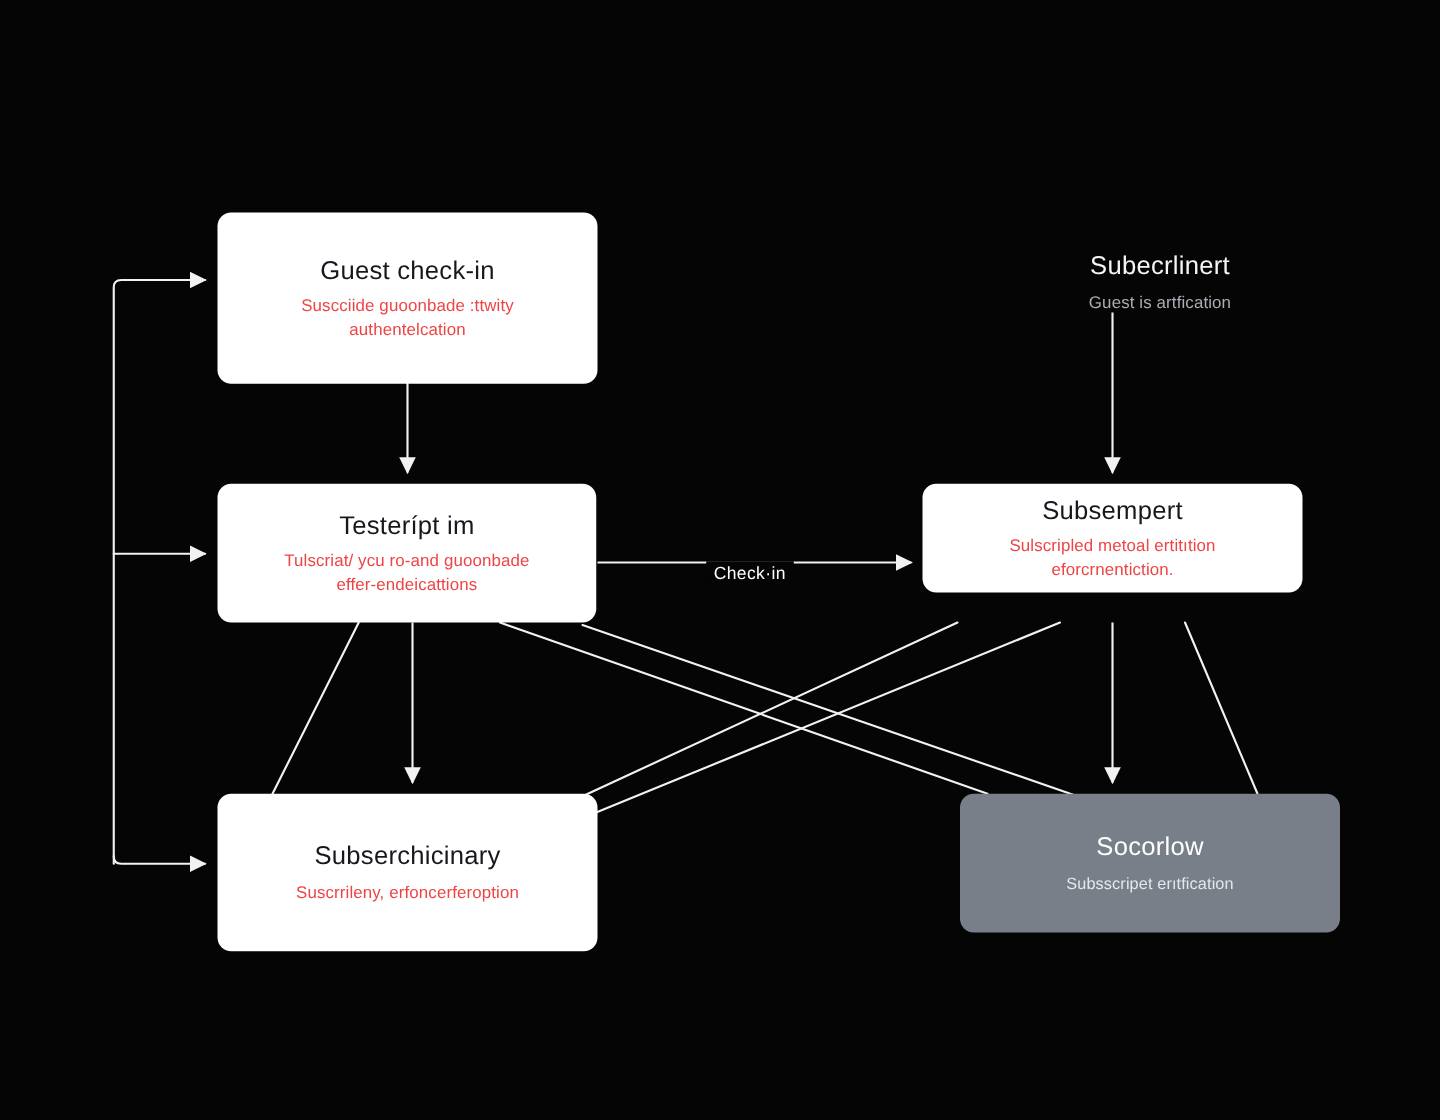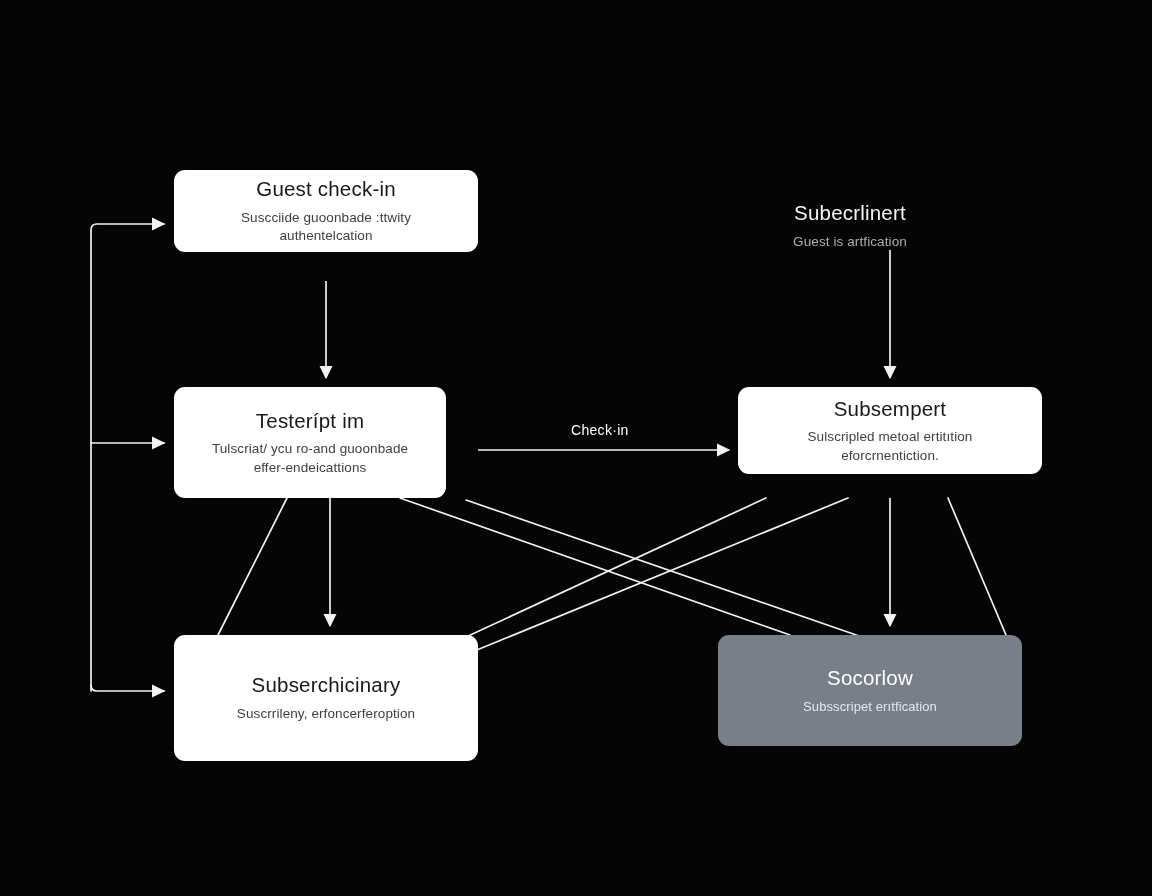--- a/index.html
+++ b/index.html
@@ -143,7 +143,7 @@
     </g>
   </svg>
 
-  <div class="node card" style="left:174px; top:170px; width:304px; height:82px;">
+  <div class="node card" style="left:174px; top:170px; width:304px; height:137px;">
     <div class="node-title">Guest check-in</div>
     <div class="node-sub">Suscciide guoonbade :ttwity authentelcation</div>
   </div>

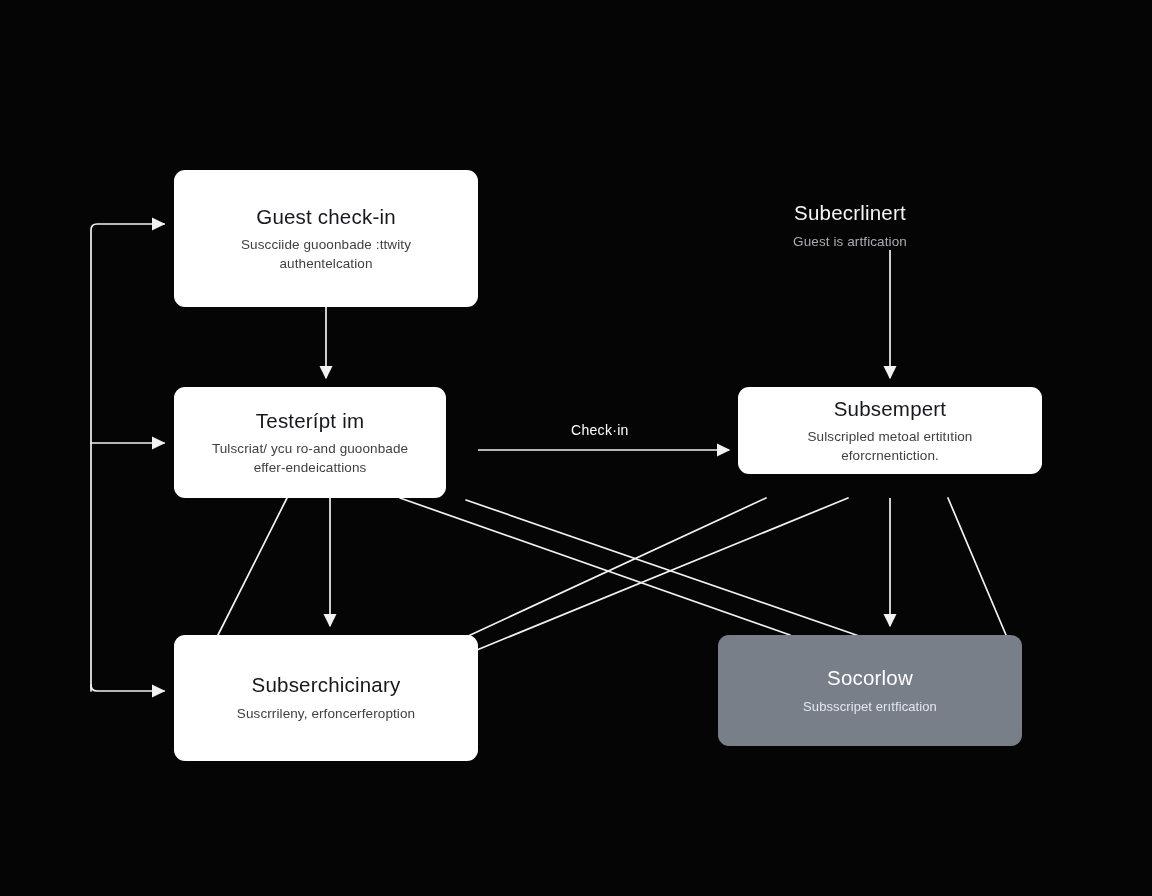--- a/index.html
+++ b/index.html
@@ -158,7 +158,7 @@
     <div class="node-sub">Suscrrileny, erfoncerferoption</div>
   </div>
 
-  <div class="node bare" style="left:698px; top:170px; width:304px; height:111px;">
+  <div class="node bare" style="left:776px; top:170px; width:304px; height:111px;">
     <div class="node-title">Subecrlinert</div>
     <div class="node-sub">Guest is artfication</div>
   </div>

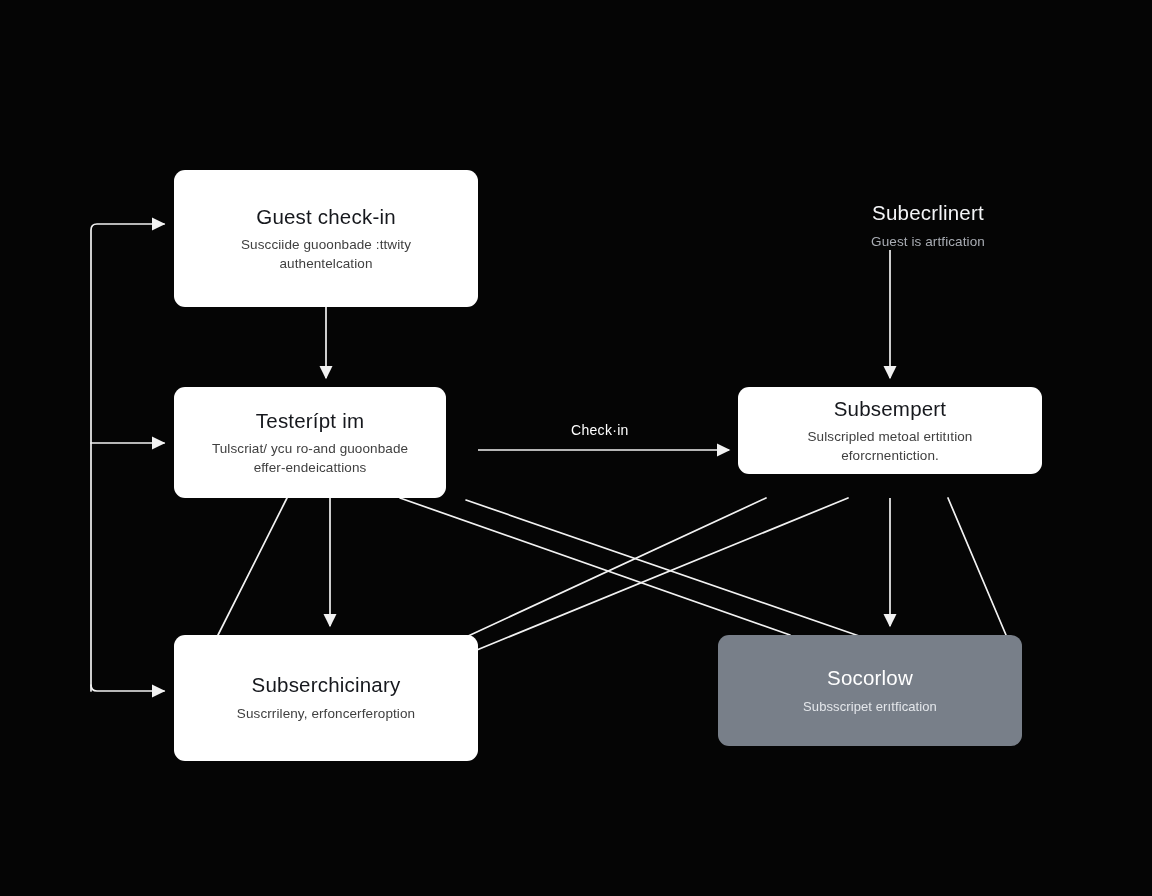--- a/index.html
+++ b/index.html
@@ -52,7 +52,7 @@
     margin-bottom: 7px;
   }
   .node.card .node-sub {
-    color: #404040;
+    color: #ef4444;
     font-size: 13.5px;
     font-weight: 400;
     line-height: 1.38;

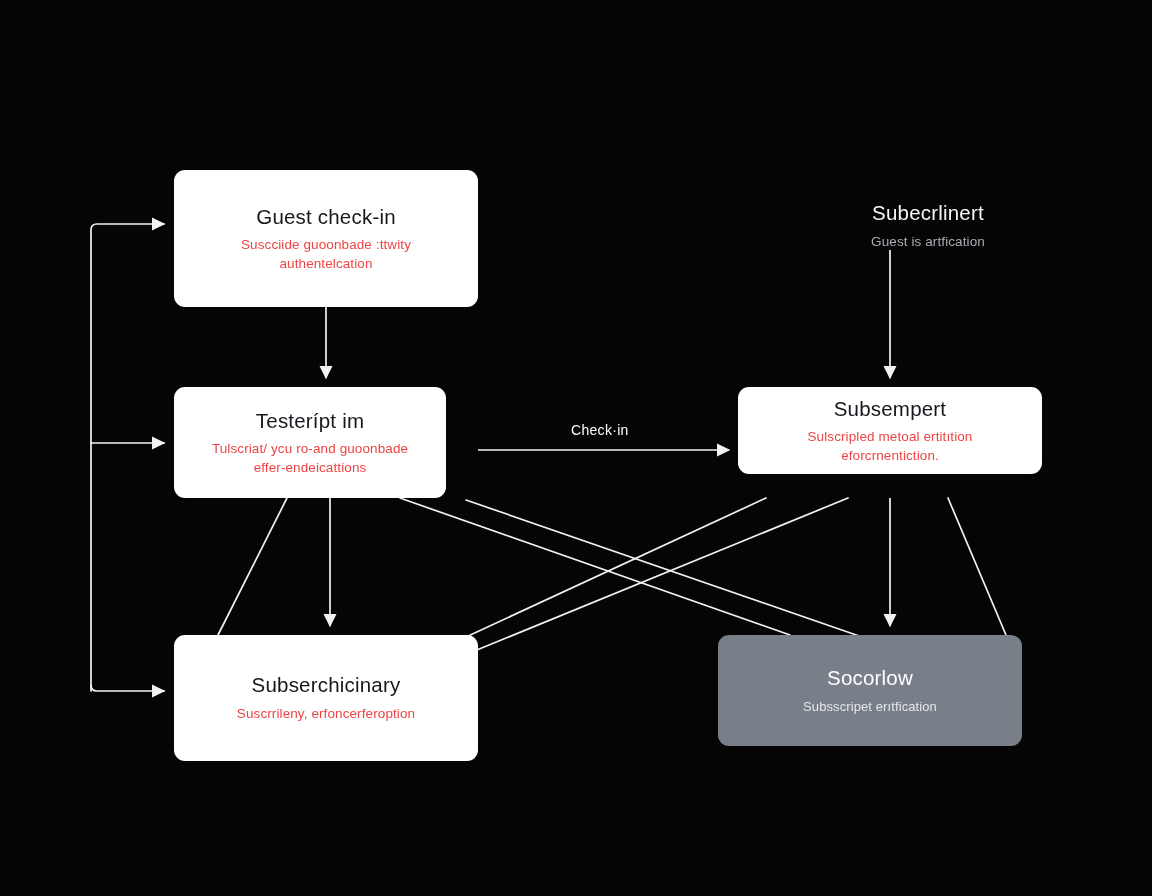--- a/index.html
+++ b/index.html
@@ -148,7 +148,7 @@
     <div class="node-sub">Suscciide guoonbade :ttwity authentelcation</div>
   </div>
 
-  <div class="node card" style="left:174px; top:387px; width:272px; height:111px;">
+  <div class="node card" style="left:174px; top:387px; width:303px; height:111px;">
     <div class="node-title">Testerípt im</div>
     <div class="node-sub">Tulscriat/ ycu ro-and guoonbade effer-endeicattions</div>
   </div>

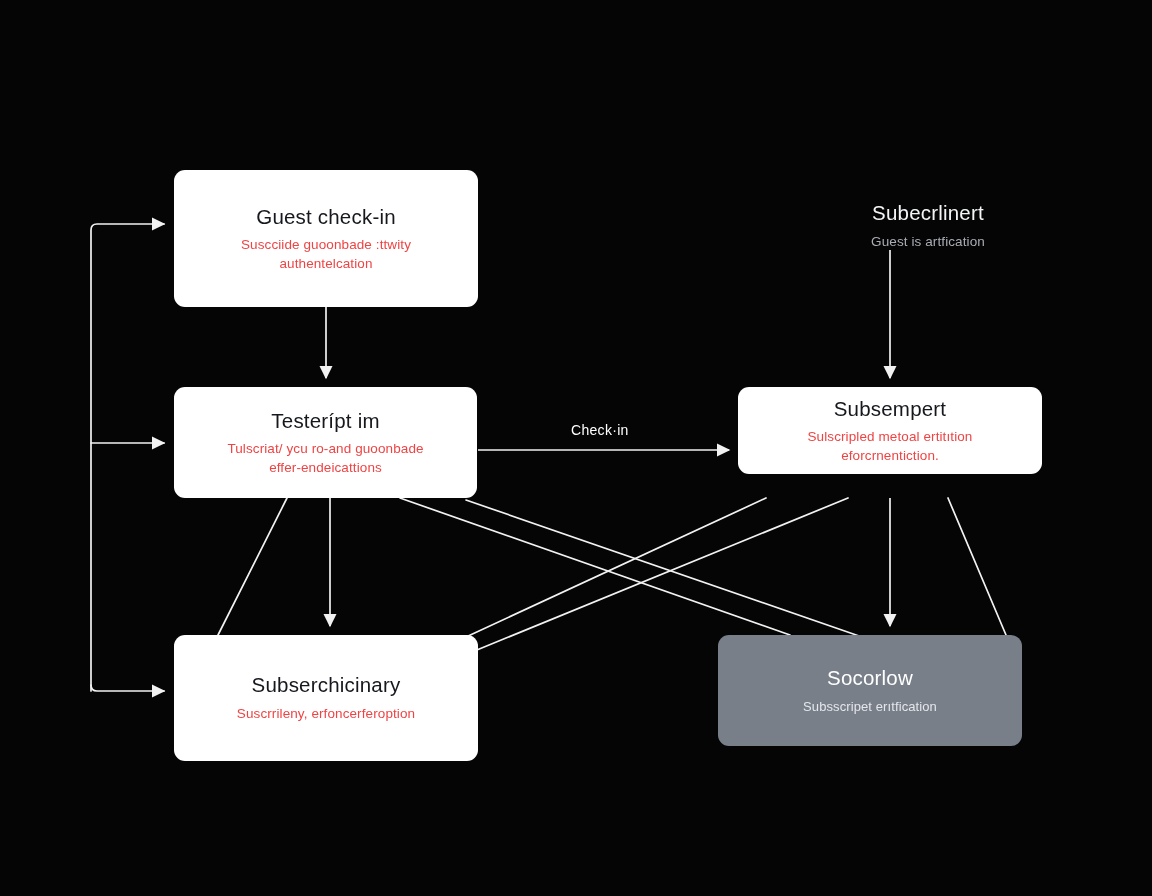--- a/index.html
+++ b/index.html
@@ -104,6 +104,7 @@
     white-space: nowrap;
     background: #050505;
     padding: 1px 6px;
+    margin-top: 28px;
   }
 </style>
 </head>

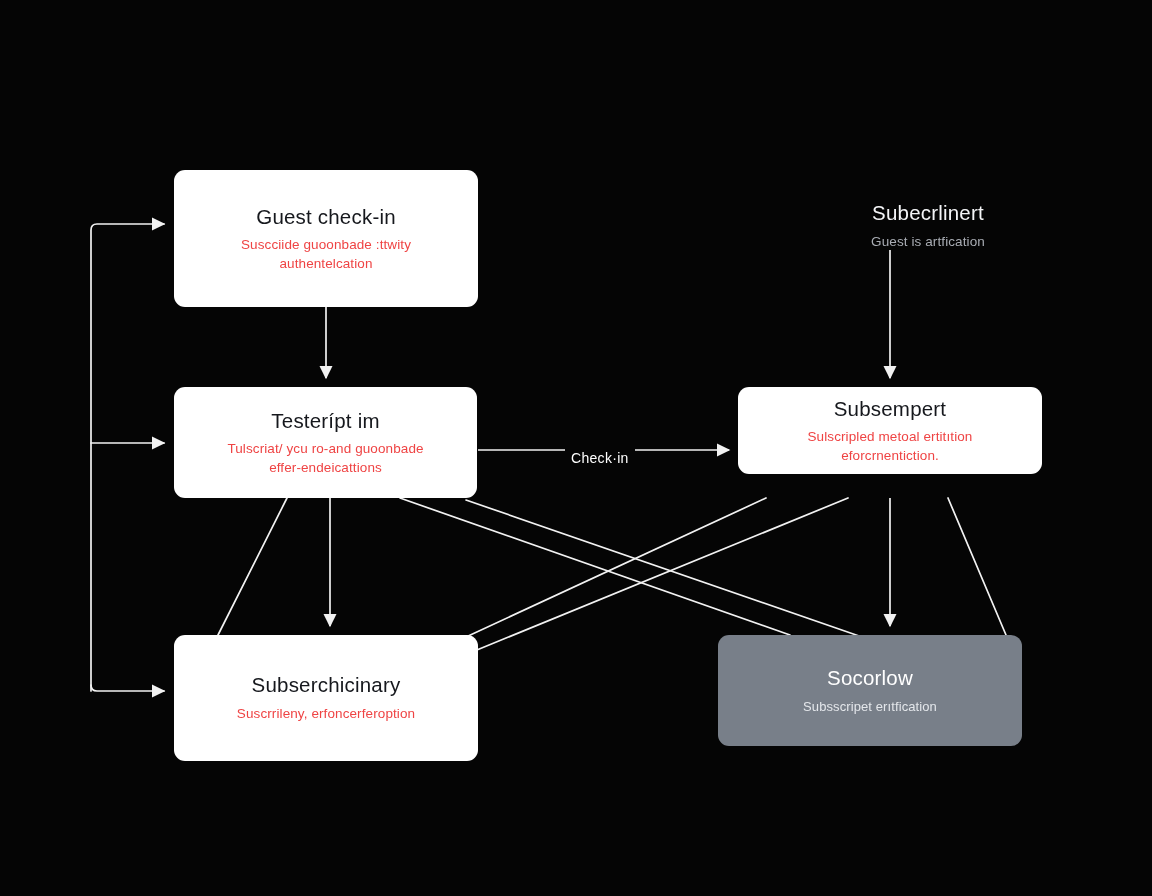--- a/index.html
+++ b/index.html
@@ -169,7 +169,7 @@
     <div class="node-sub">Sulscripled metoal ertitıtion eforcrnentiction.</div>
   </div>
 
-  <div class="node muted" style="left:718px; top:635px; width:304px; height:111px;">
+  <div class="node muted" style="left:768px; top:635px; width:304px; height:111px;">
     <div class="node-title">Socorlow</div>
     <div class="node-sub">Subsscripet erıtfication</div>
   </div>

